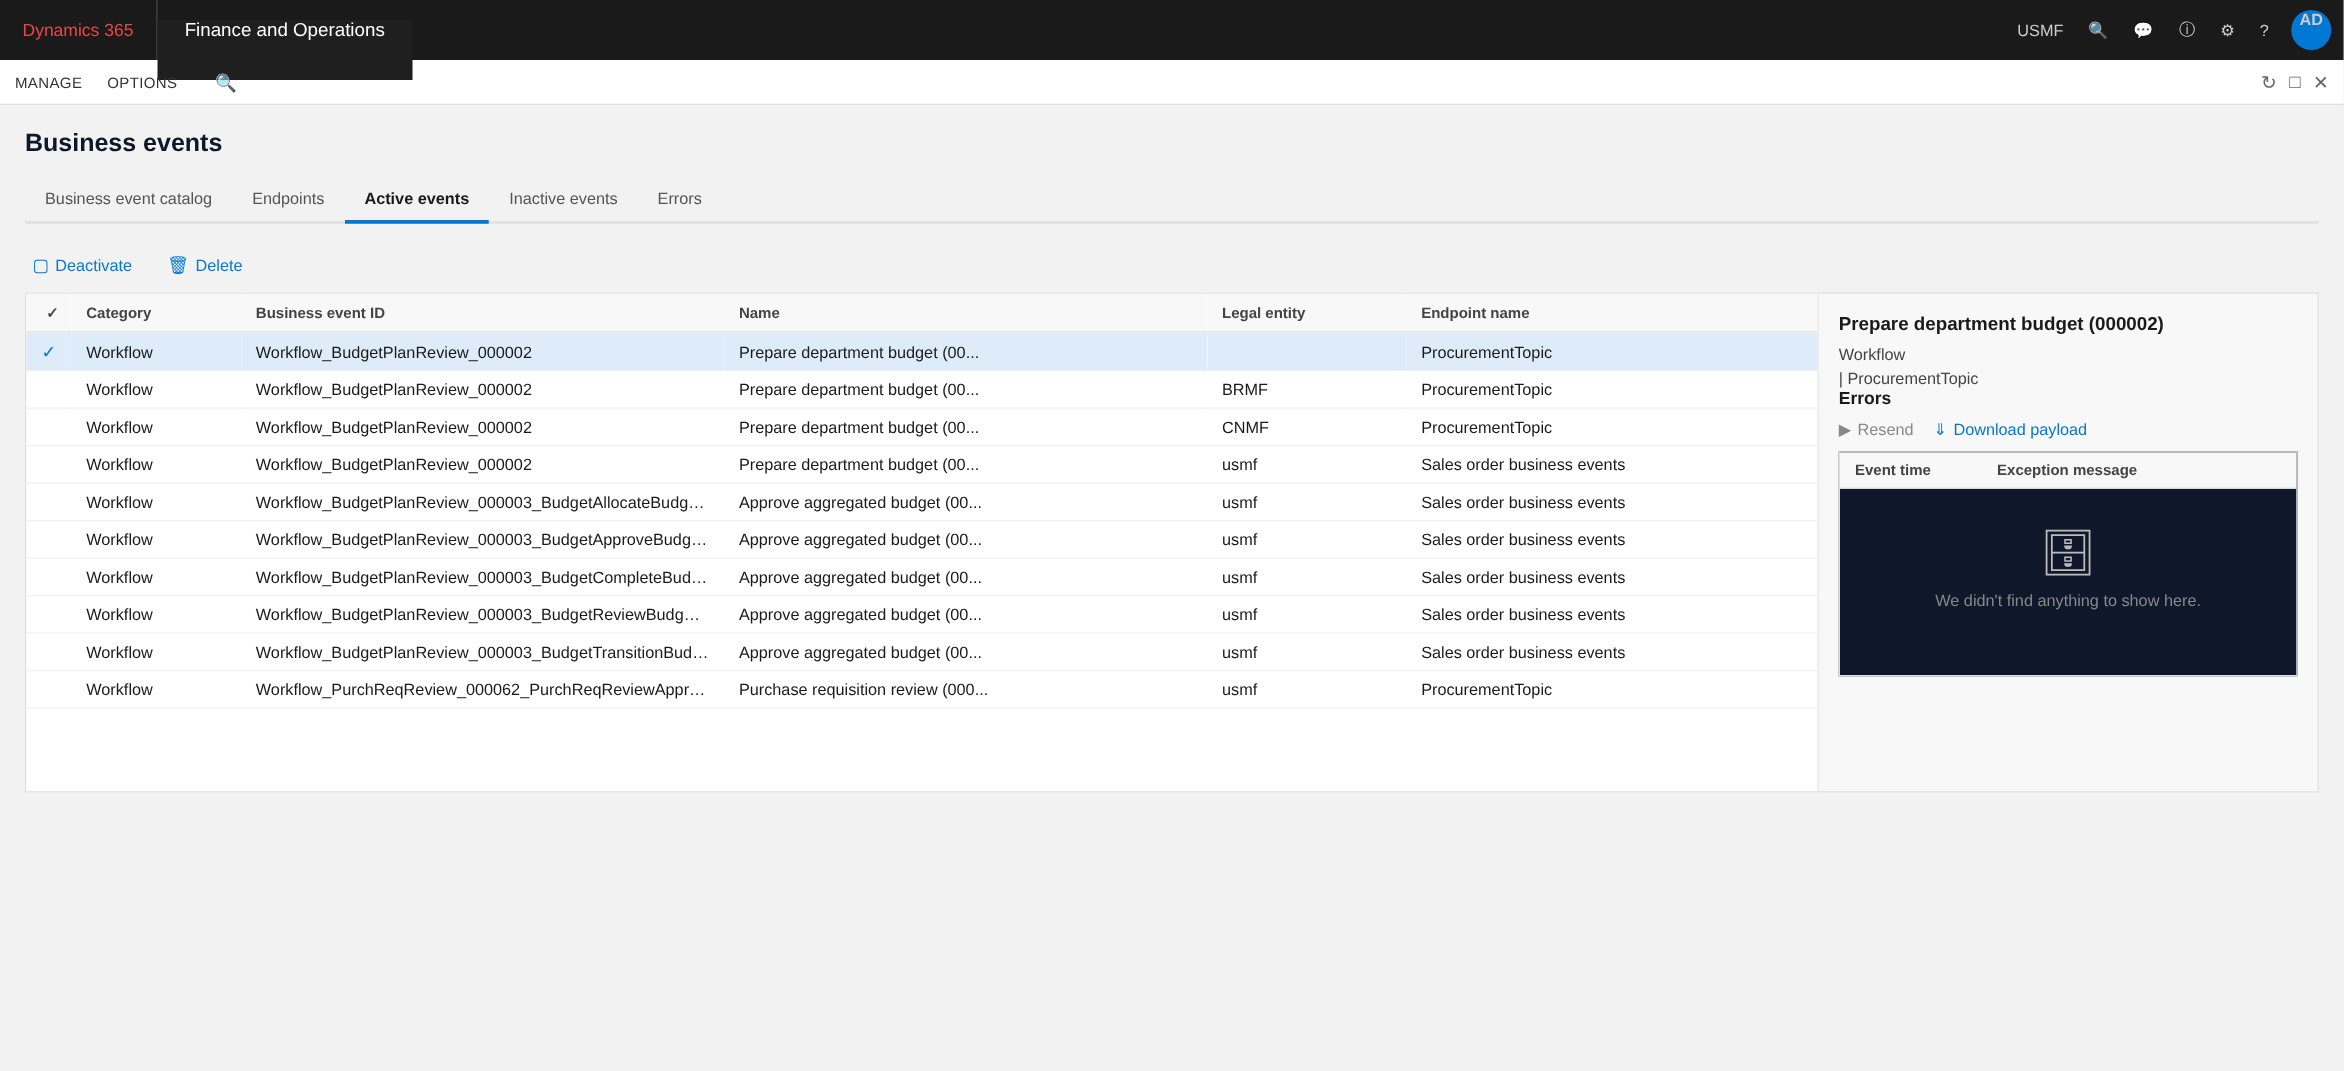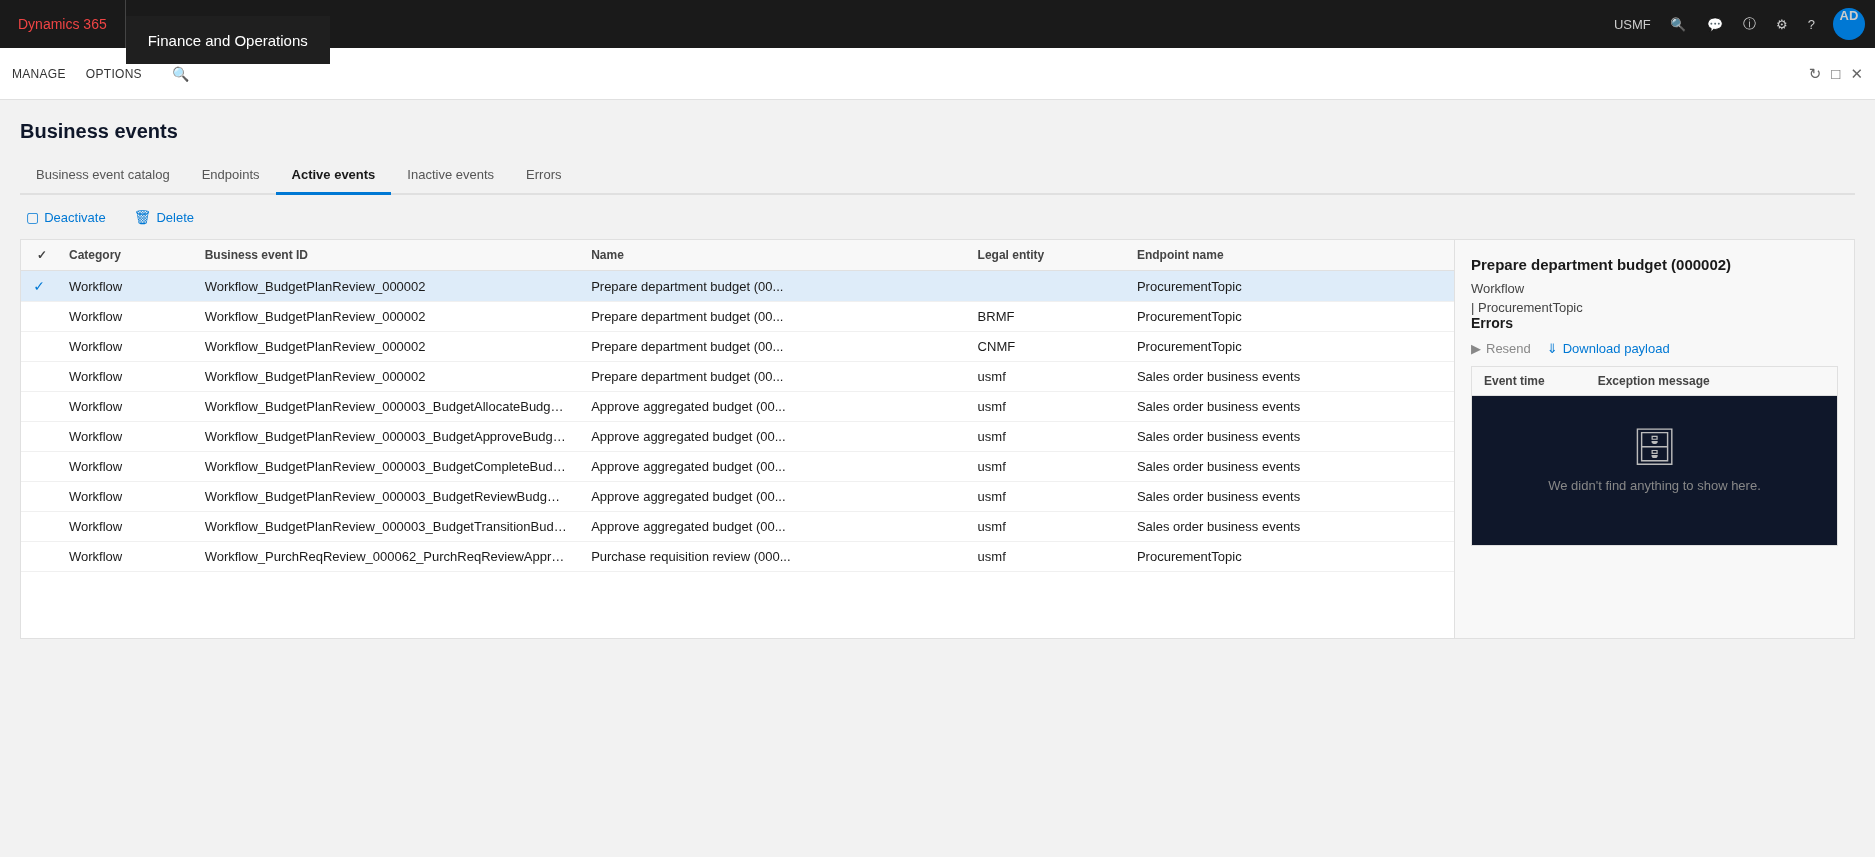--- a/index.html
+++ b/index.html
@@ -37,7 +37,7 @@
       color: #fff;
       height: 100%;
       display: flex;
-      align-items: center;
+      align-items: flex-start;
       margin-top: 32px;
     }
     .top-nav-right {

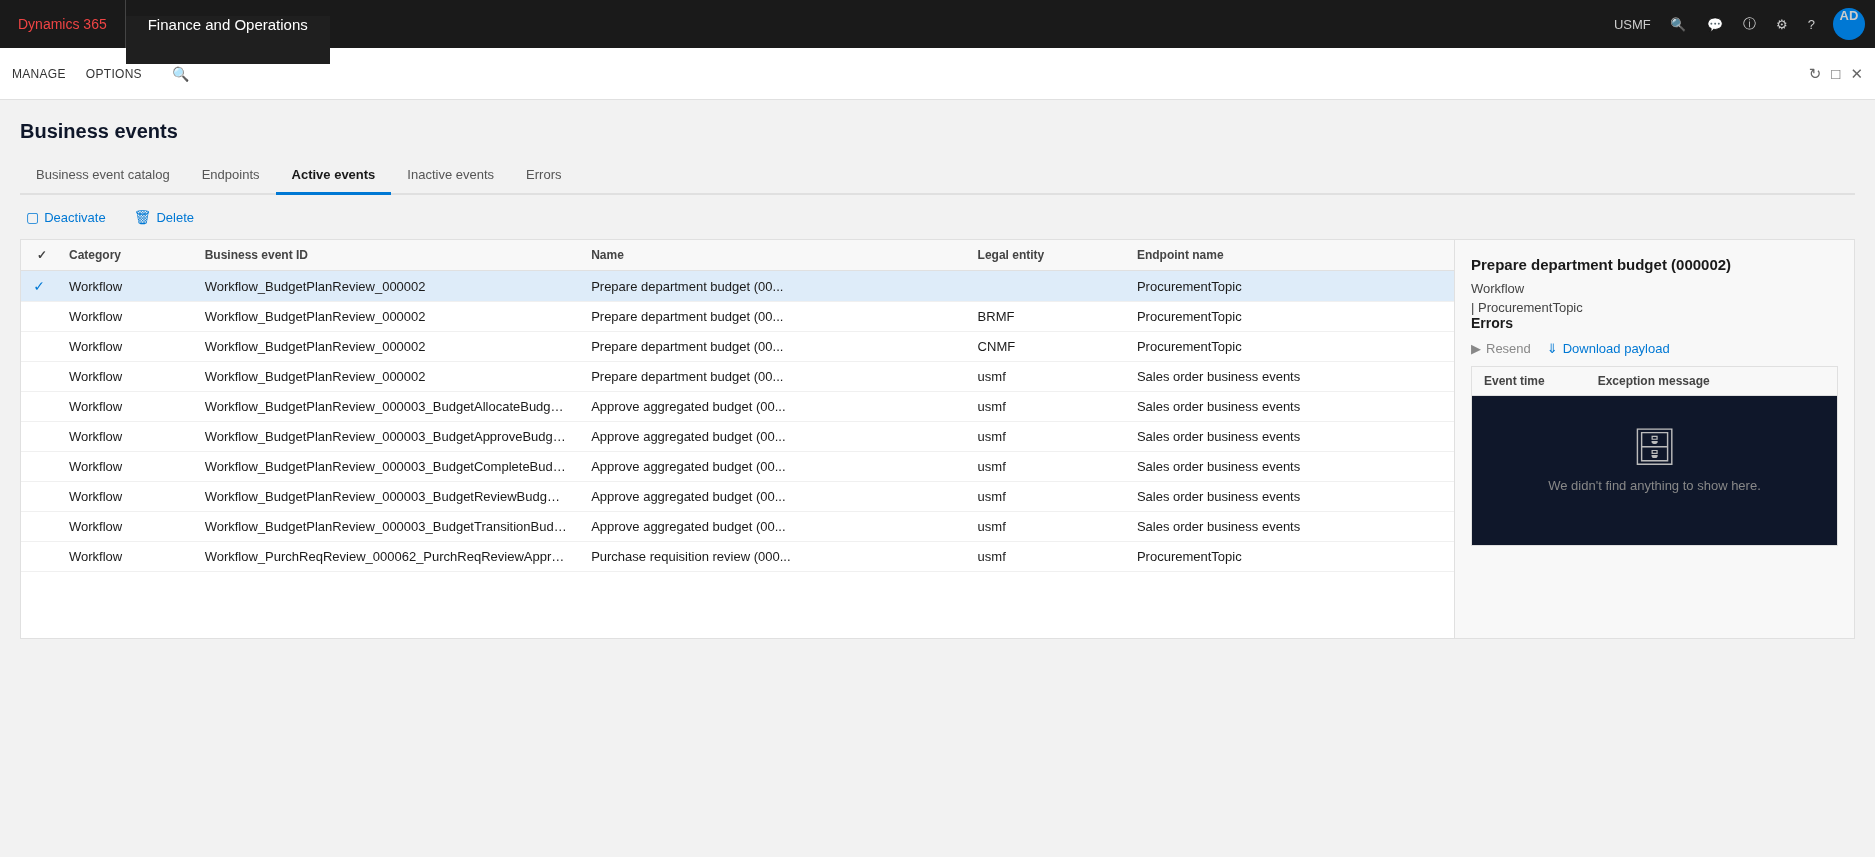--- a/index.html
+++ b/index.html
@@ -76,7 +76,7 @@
     .second-nav {
       background: #fff;
       border-bottom: 1px solid #e0e0e0;
-      height: 52px;
+      height: 36px;
       display: flex;
       align-items: center;
       padding: 0 12px;

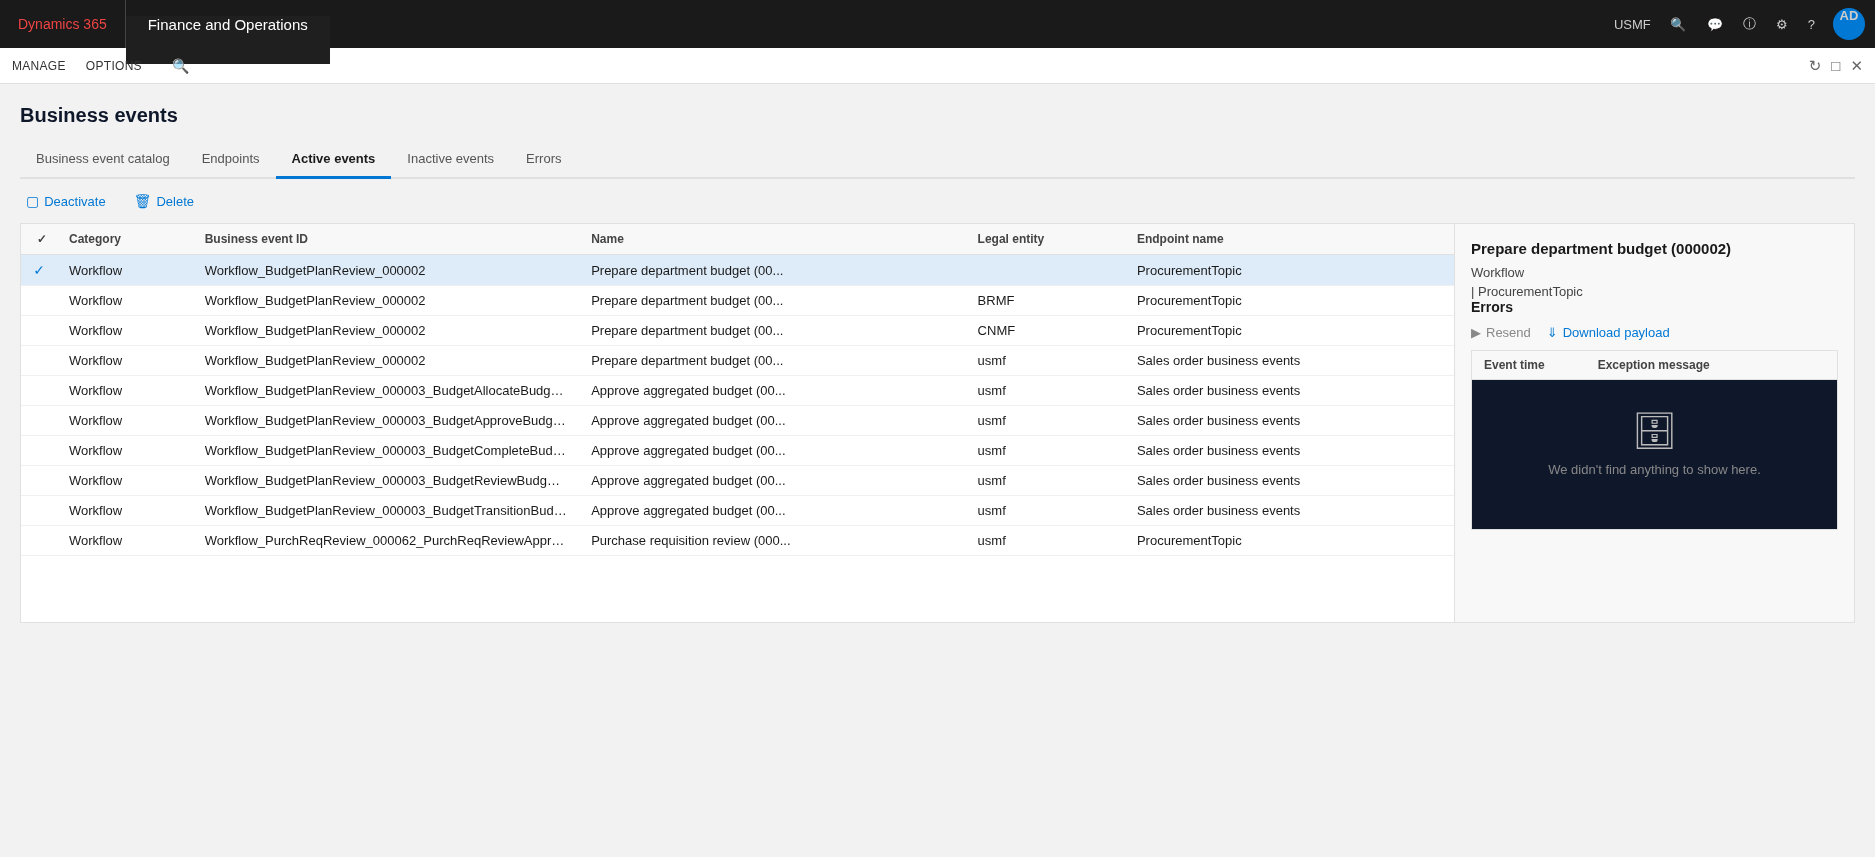--- a/index.html
+++ b/index.html
@@ -126,7 +126,7 @@
       display: flex;
       gap: 0;
       border-bottom: 2px solid #e0e0e0;
-      margin-bottom: 0;
+      margin-bottom: 11px;
     }
     .tab {
       padding: 8px 16px 10px 16px;

